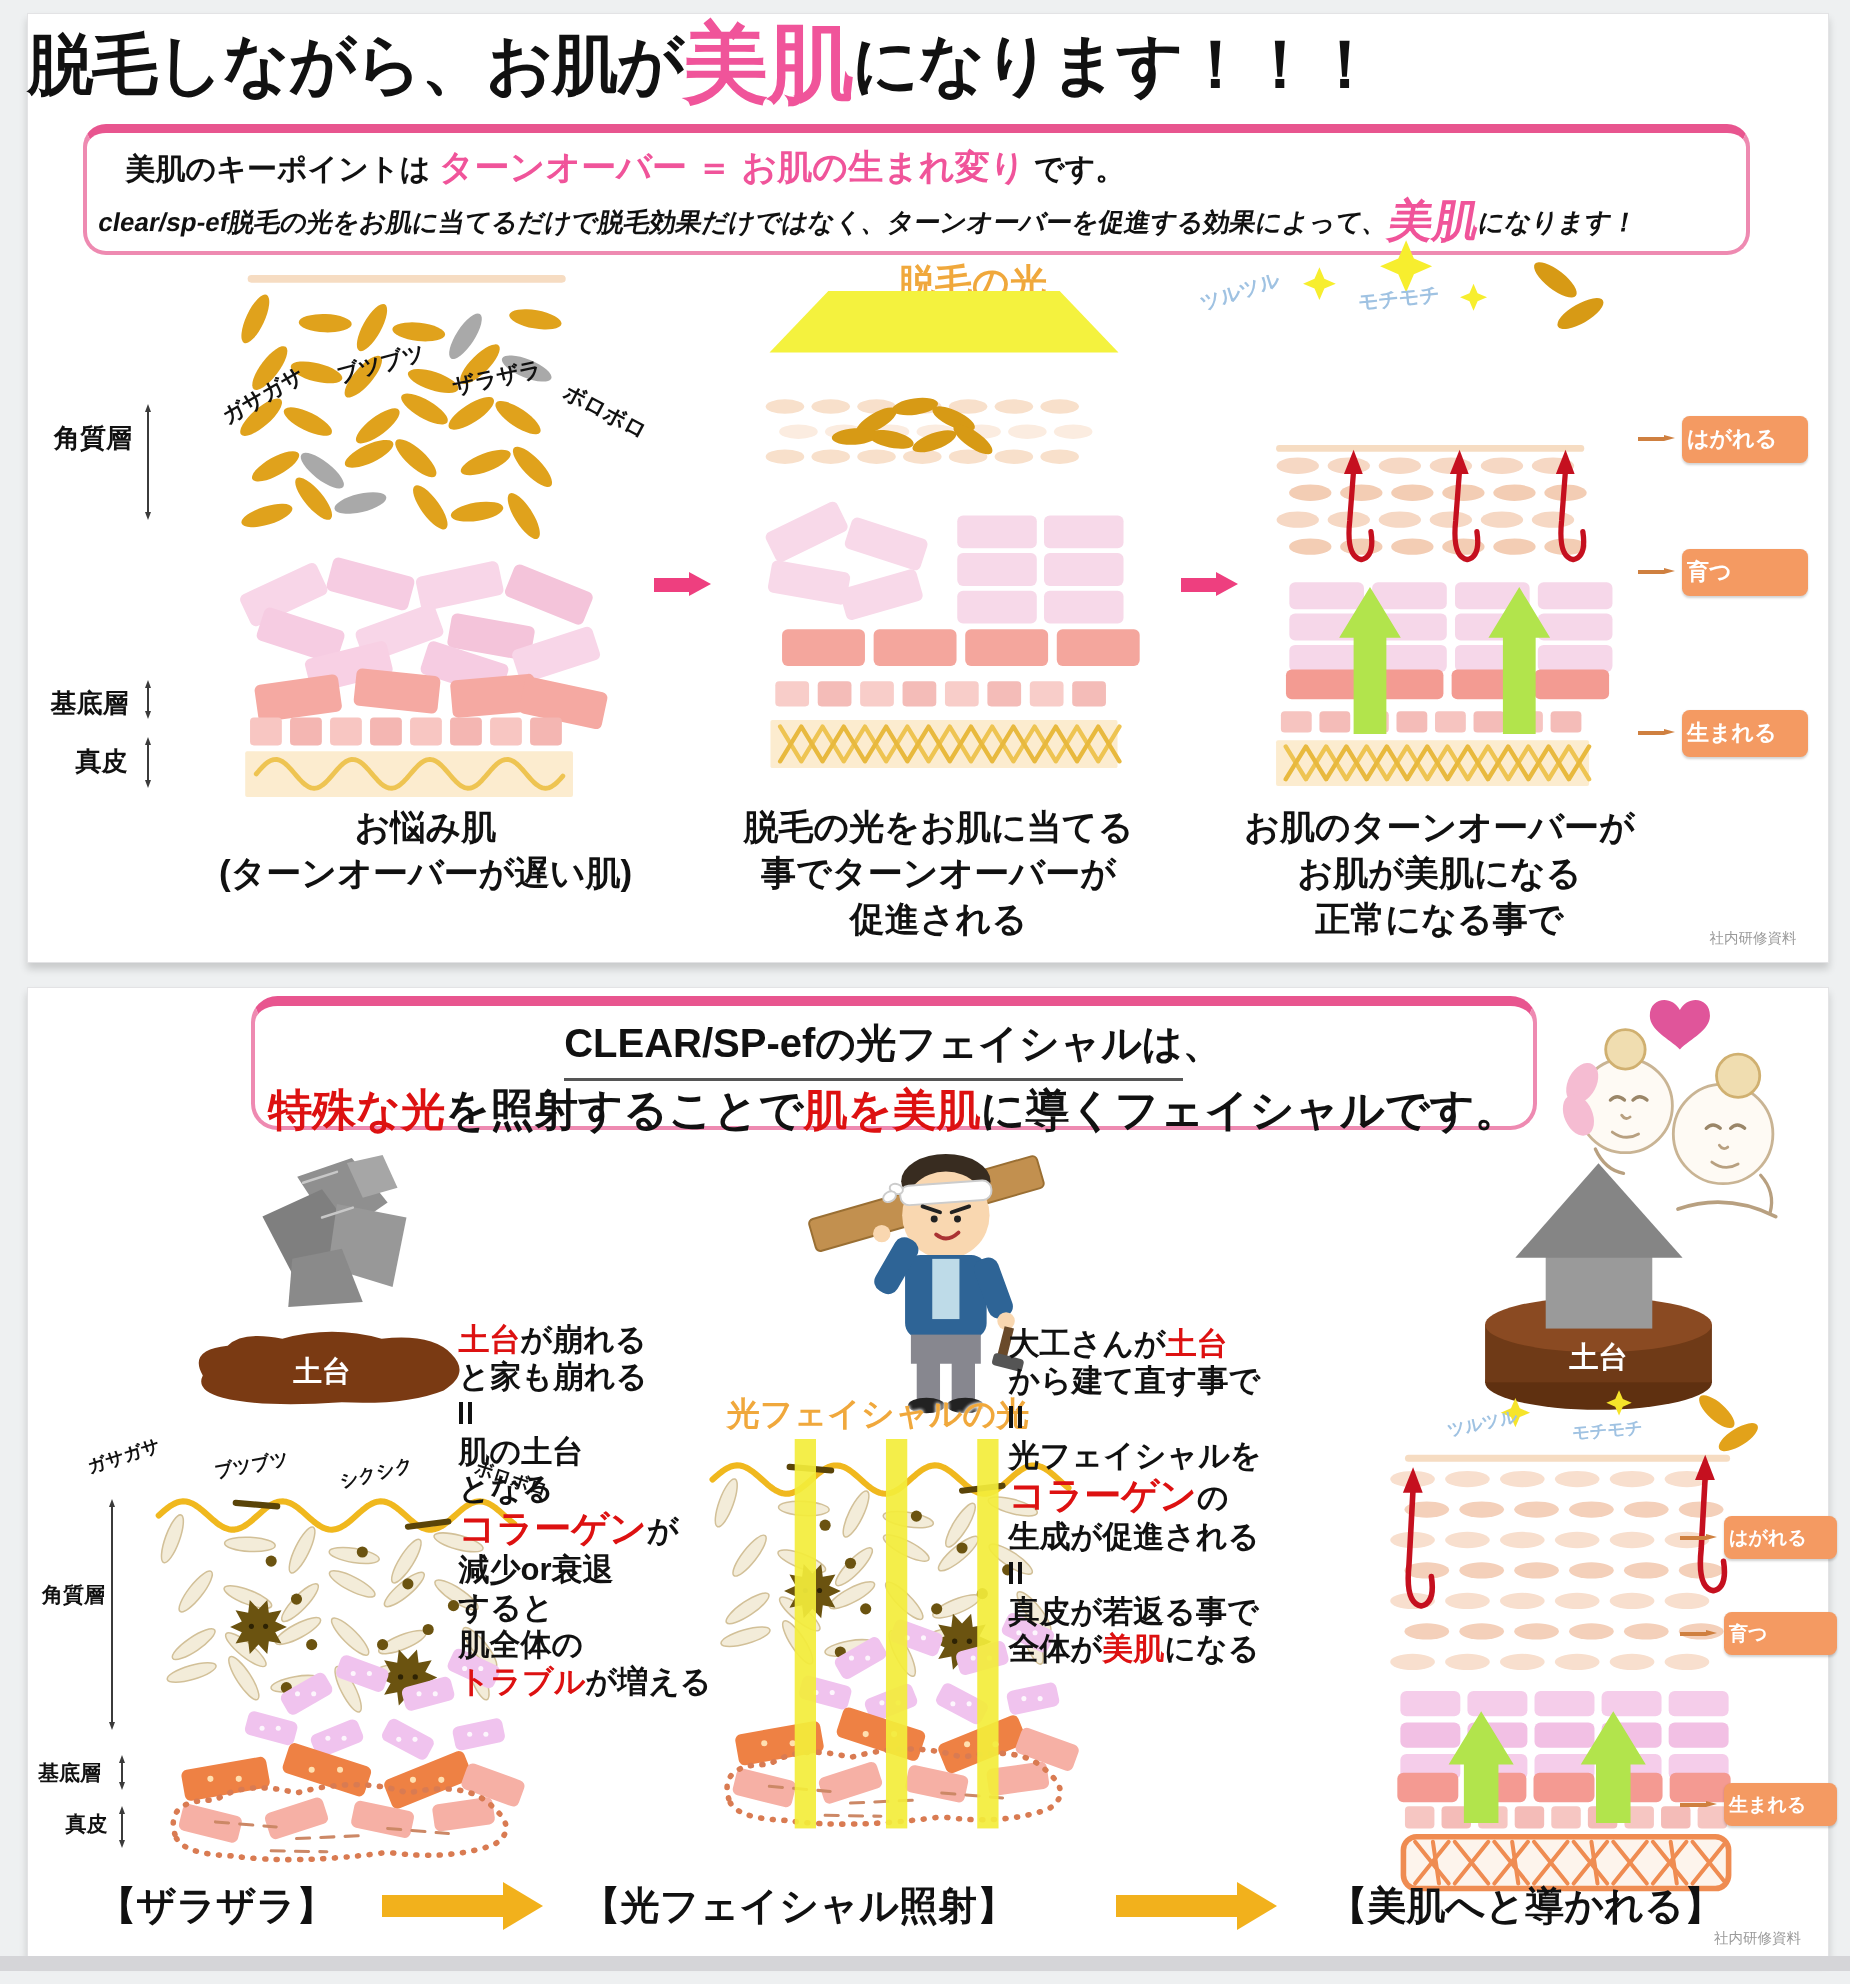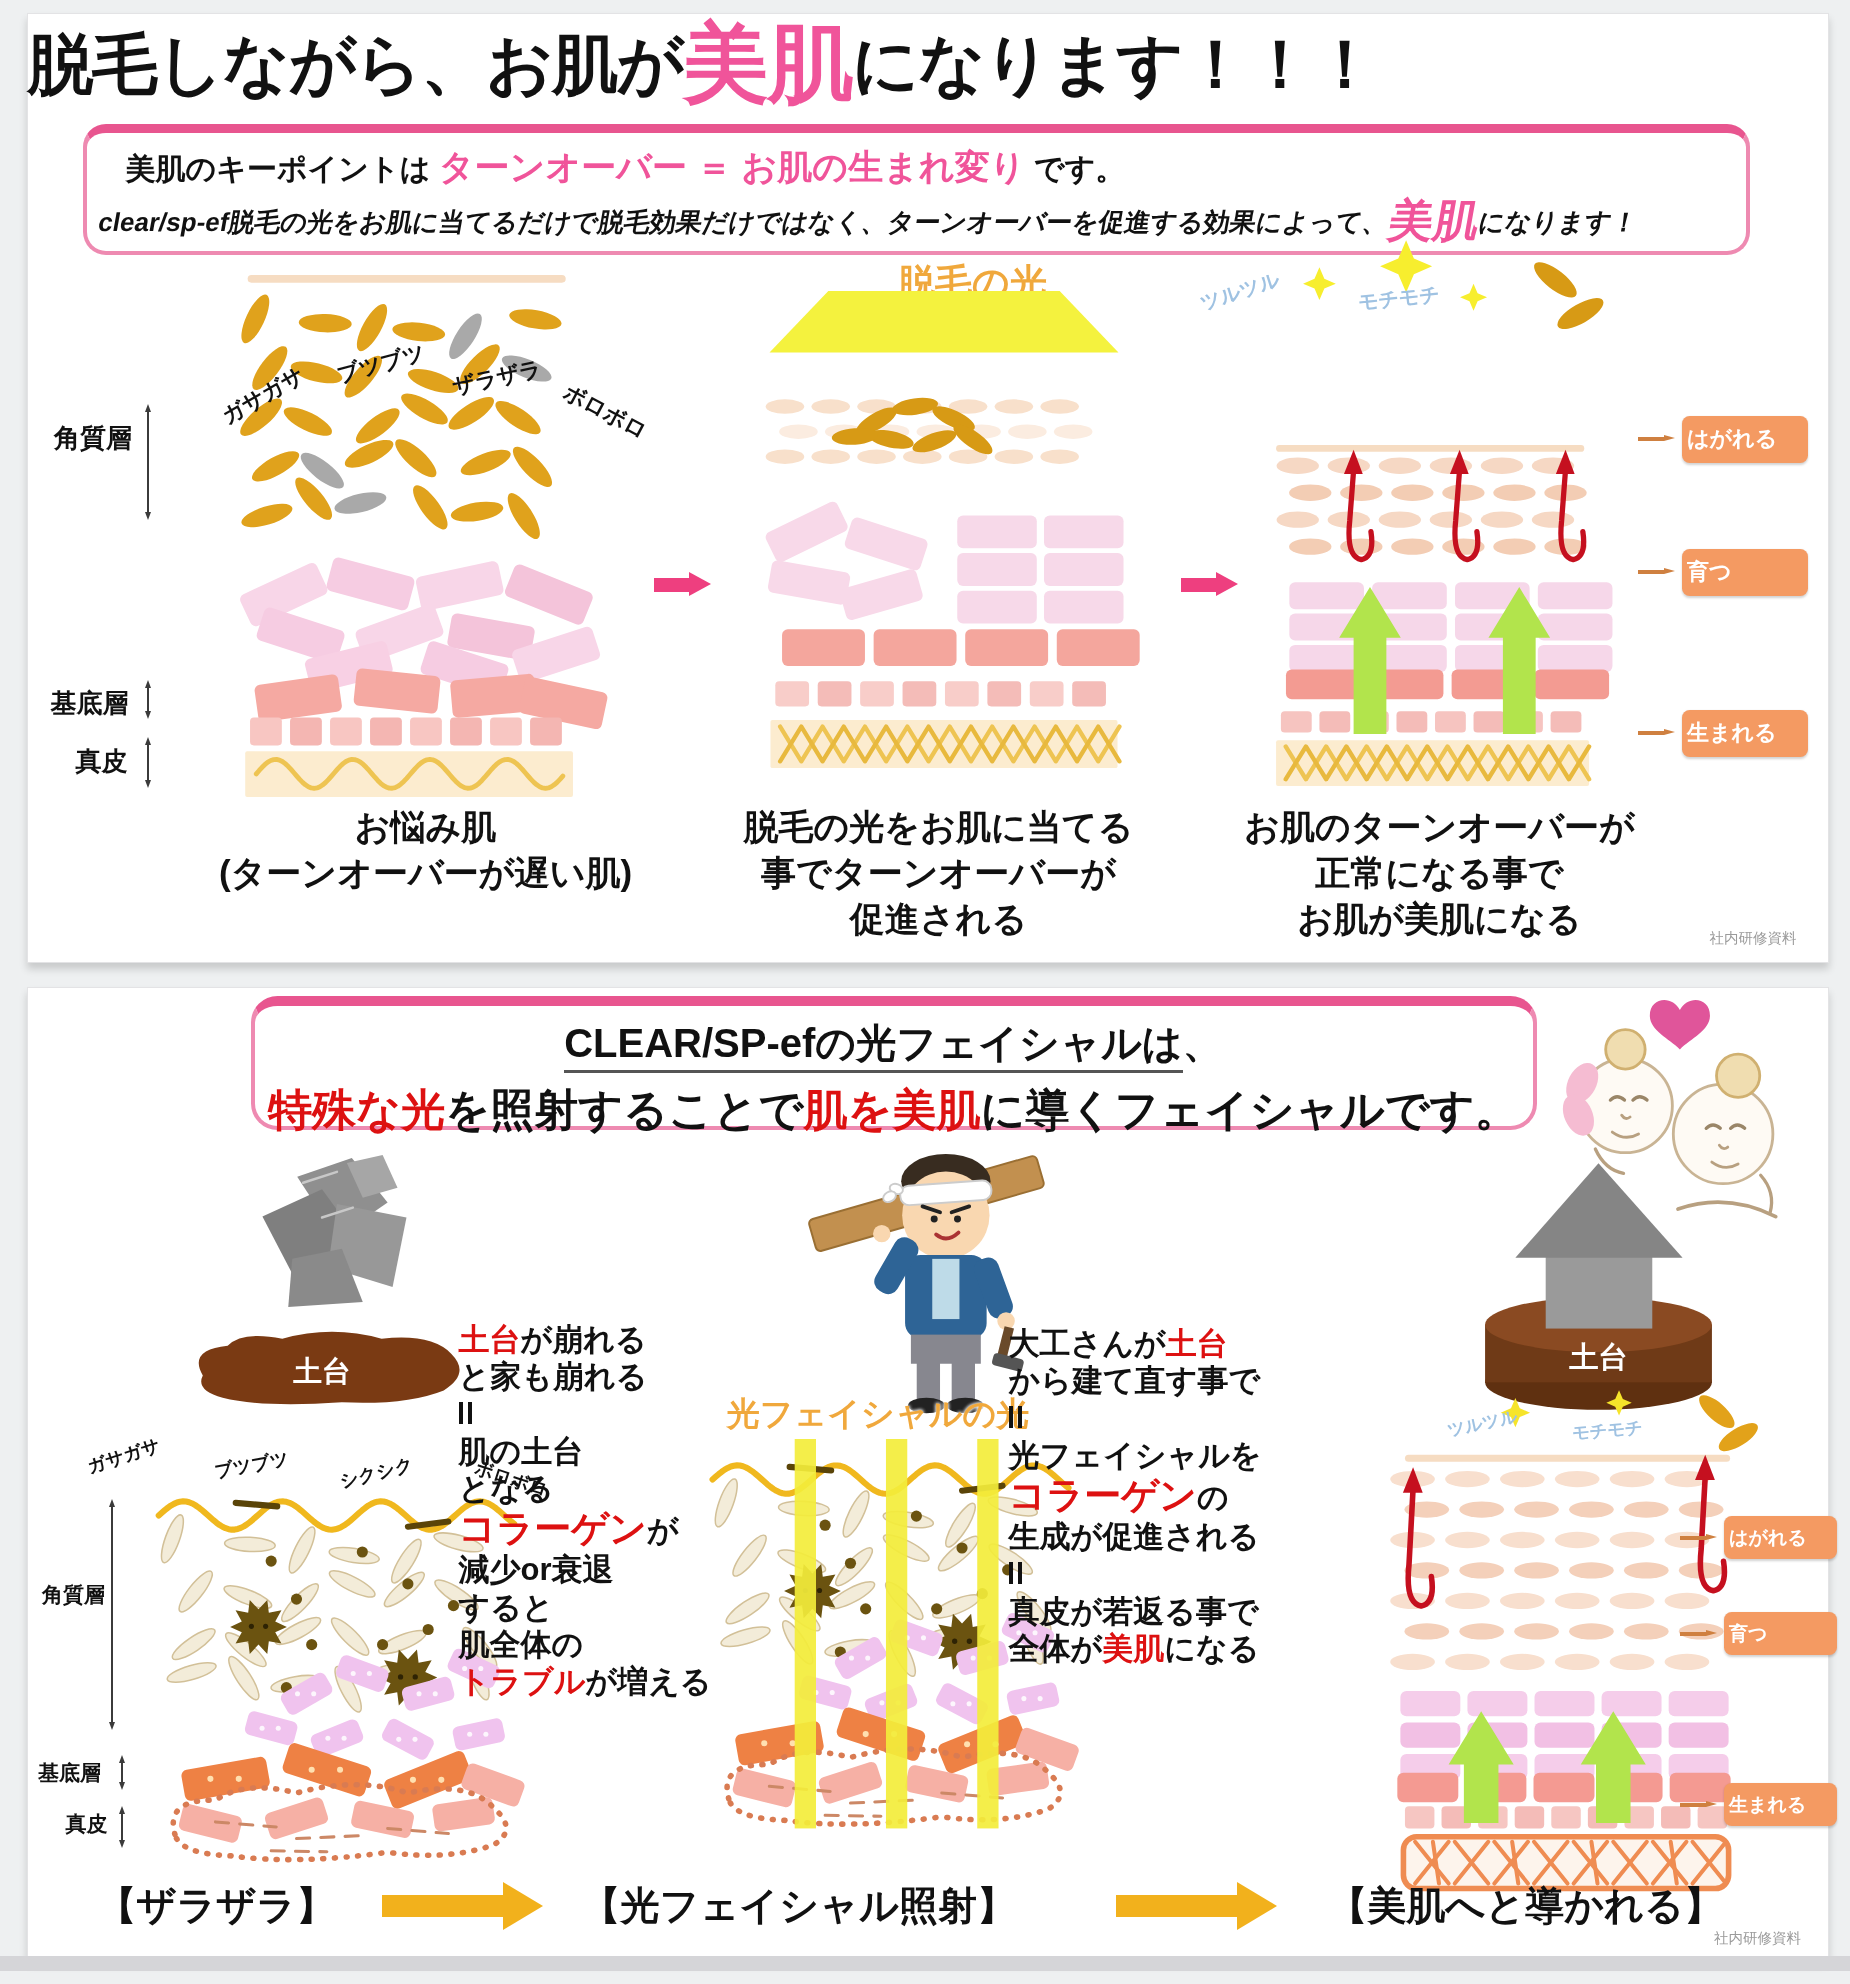--- a/index.html
+++ b/index.html
@@ -331,8 +331,8 @@
   </div>
   <div class="caption" style="left:1147px;top:790px;width:530px;">
     <div>お肌のターンオーバーが</div>
+    <div>お肌が美肌になる</div>
     <div>正常になる事で</div>
-    <div>お肌が美肌になる</div>
   </div>
   <div class="credit" style="right:31px;top:915px;">社内研修資料</div>
 </div>

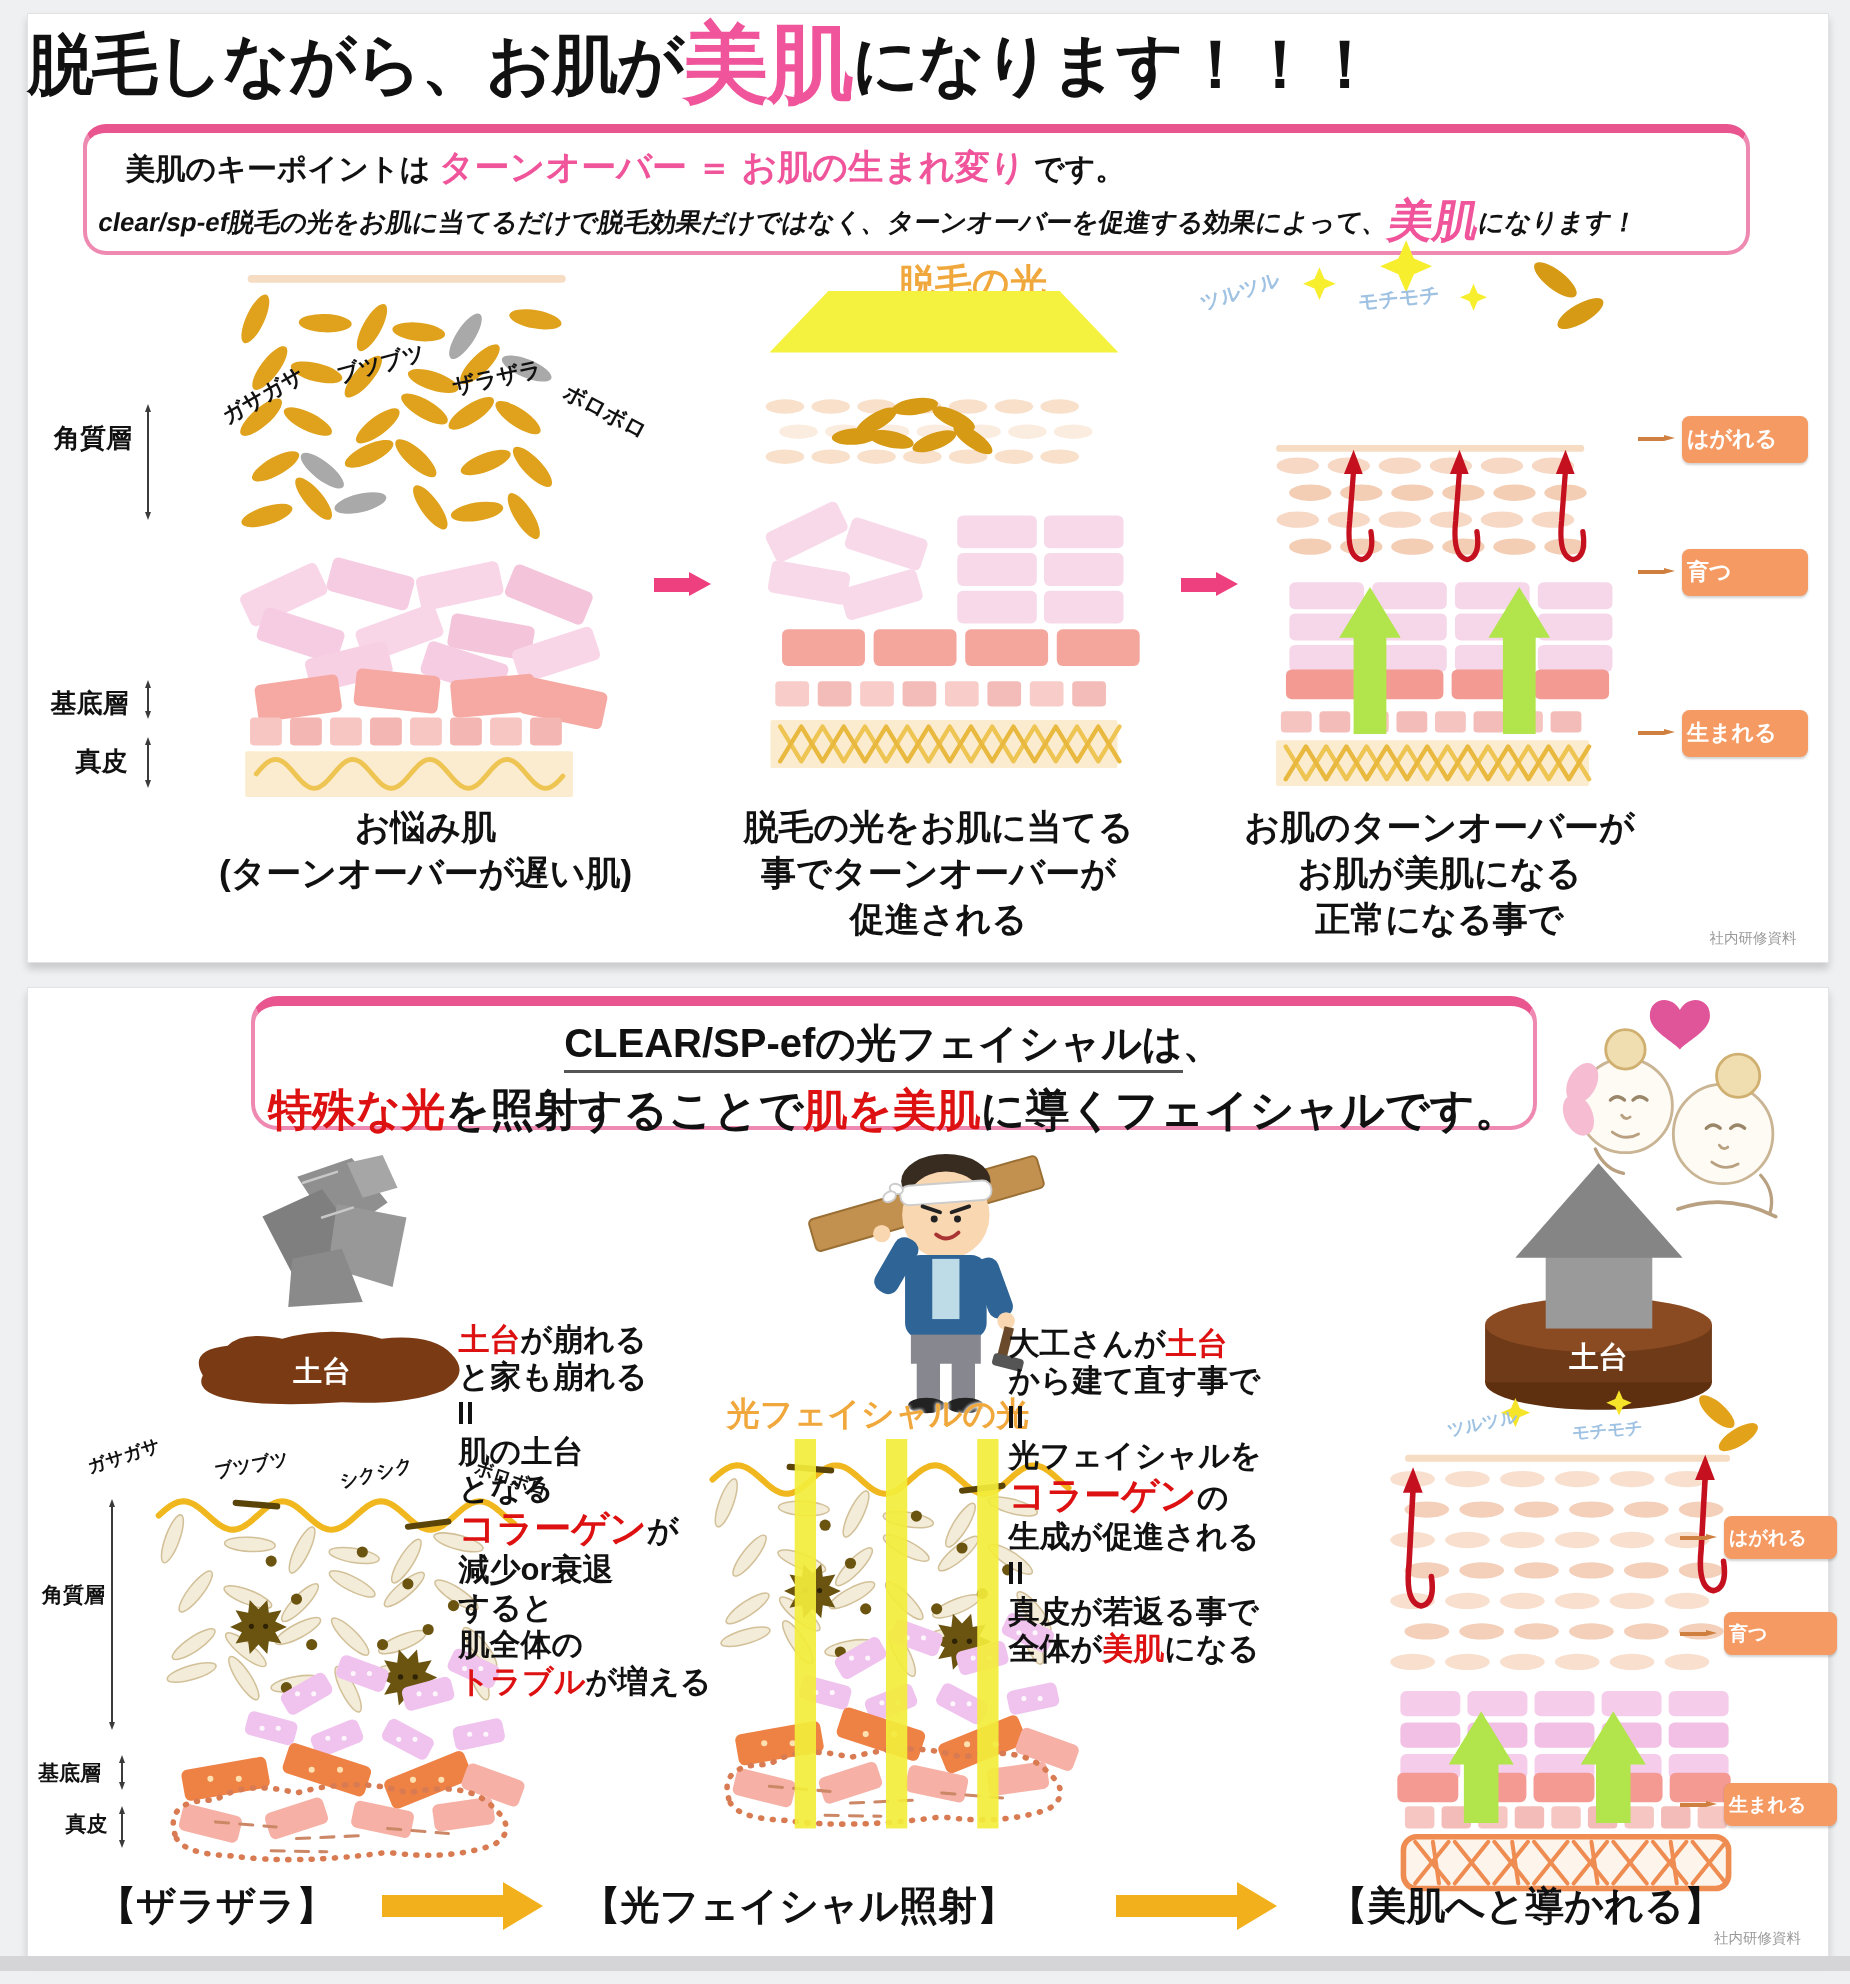--- a/index.html
+++ b/index.html
@@ -61,7 +61,7 @@
   .t2box{position:absolute;left:223px;top:7.7px;width:1278px;height:120px;border:4.8px solid #ee8ab1;
          border-top:10.6px solid #e8558f;border-radius:26.5px;background:#fff;text-align:center;}
   .t2l1{margin-top:10.6px;font-size:40px;font-weight:800;white-space:nowrap;}
-  .t2l1 .ul{border-bottom:3.4px solid #555;padding-bottom:5px;text-align:center;}
+  .t2l1 .ul{border-bottom:3.4px solid #555;padding-bottom:13px;text-align:center;}
   .t2l2{margin-top:9.6px;font-size:44px;font-weight:700;white-space:nowrap;}
   .red{color:#dd1111;}
   .tcol{position:absolute;text-align:left;font-weight:800;font-size:31px;line-height:1.2;z-index:6;}

